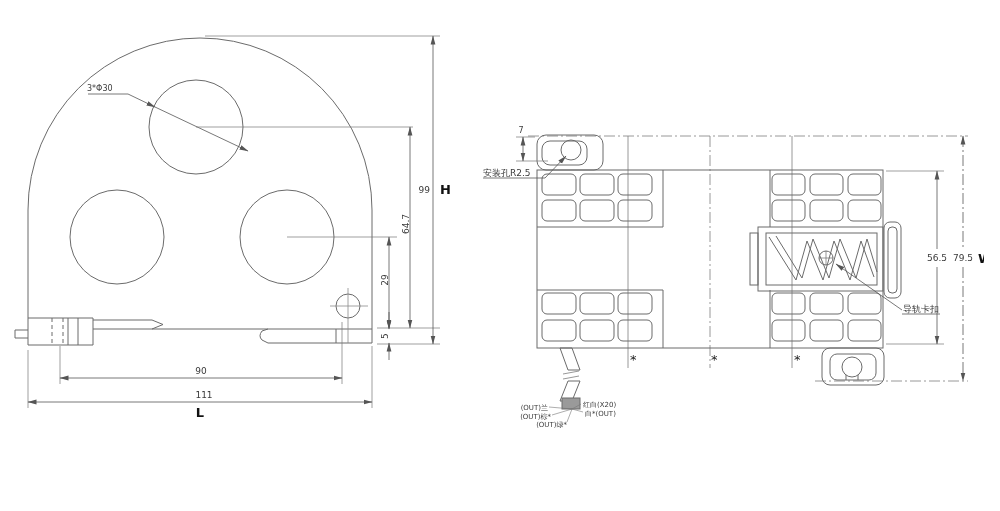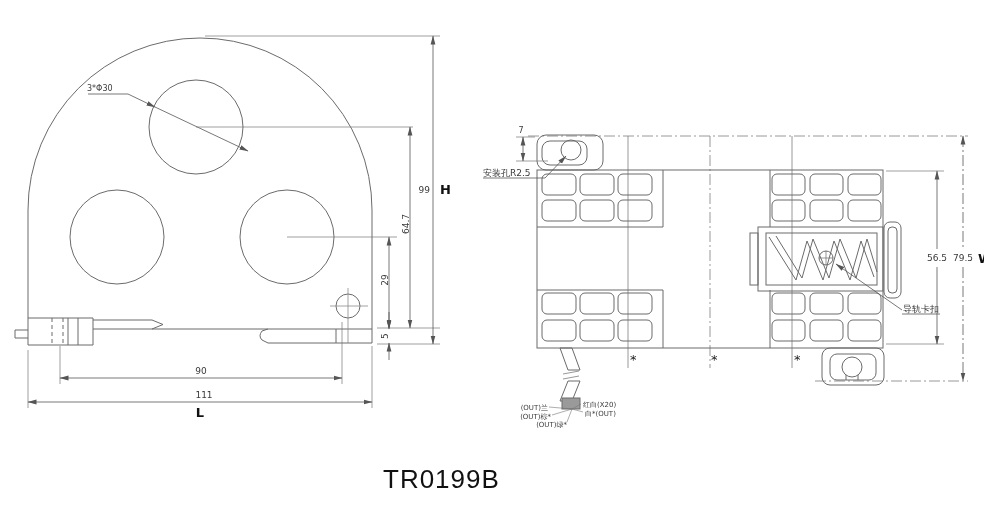--- a/index.html
+++ b/index.html
@@ -238,7 +238,6 @@
   </g>
 </svg>
 
-<div class="title">TR0199B</div>
 
 </div>
 

